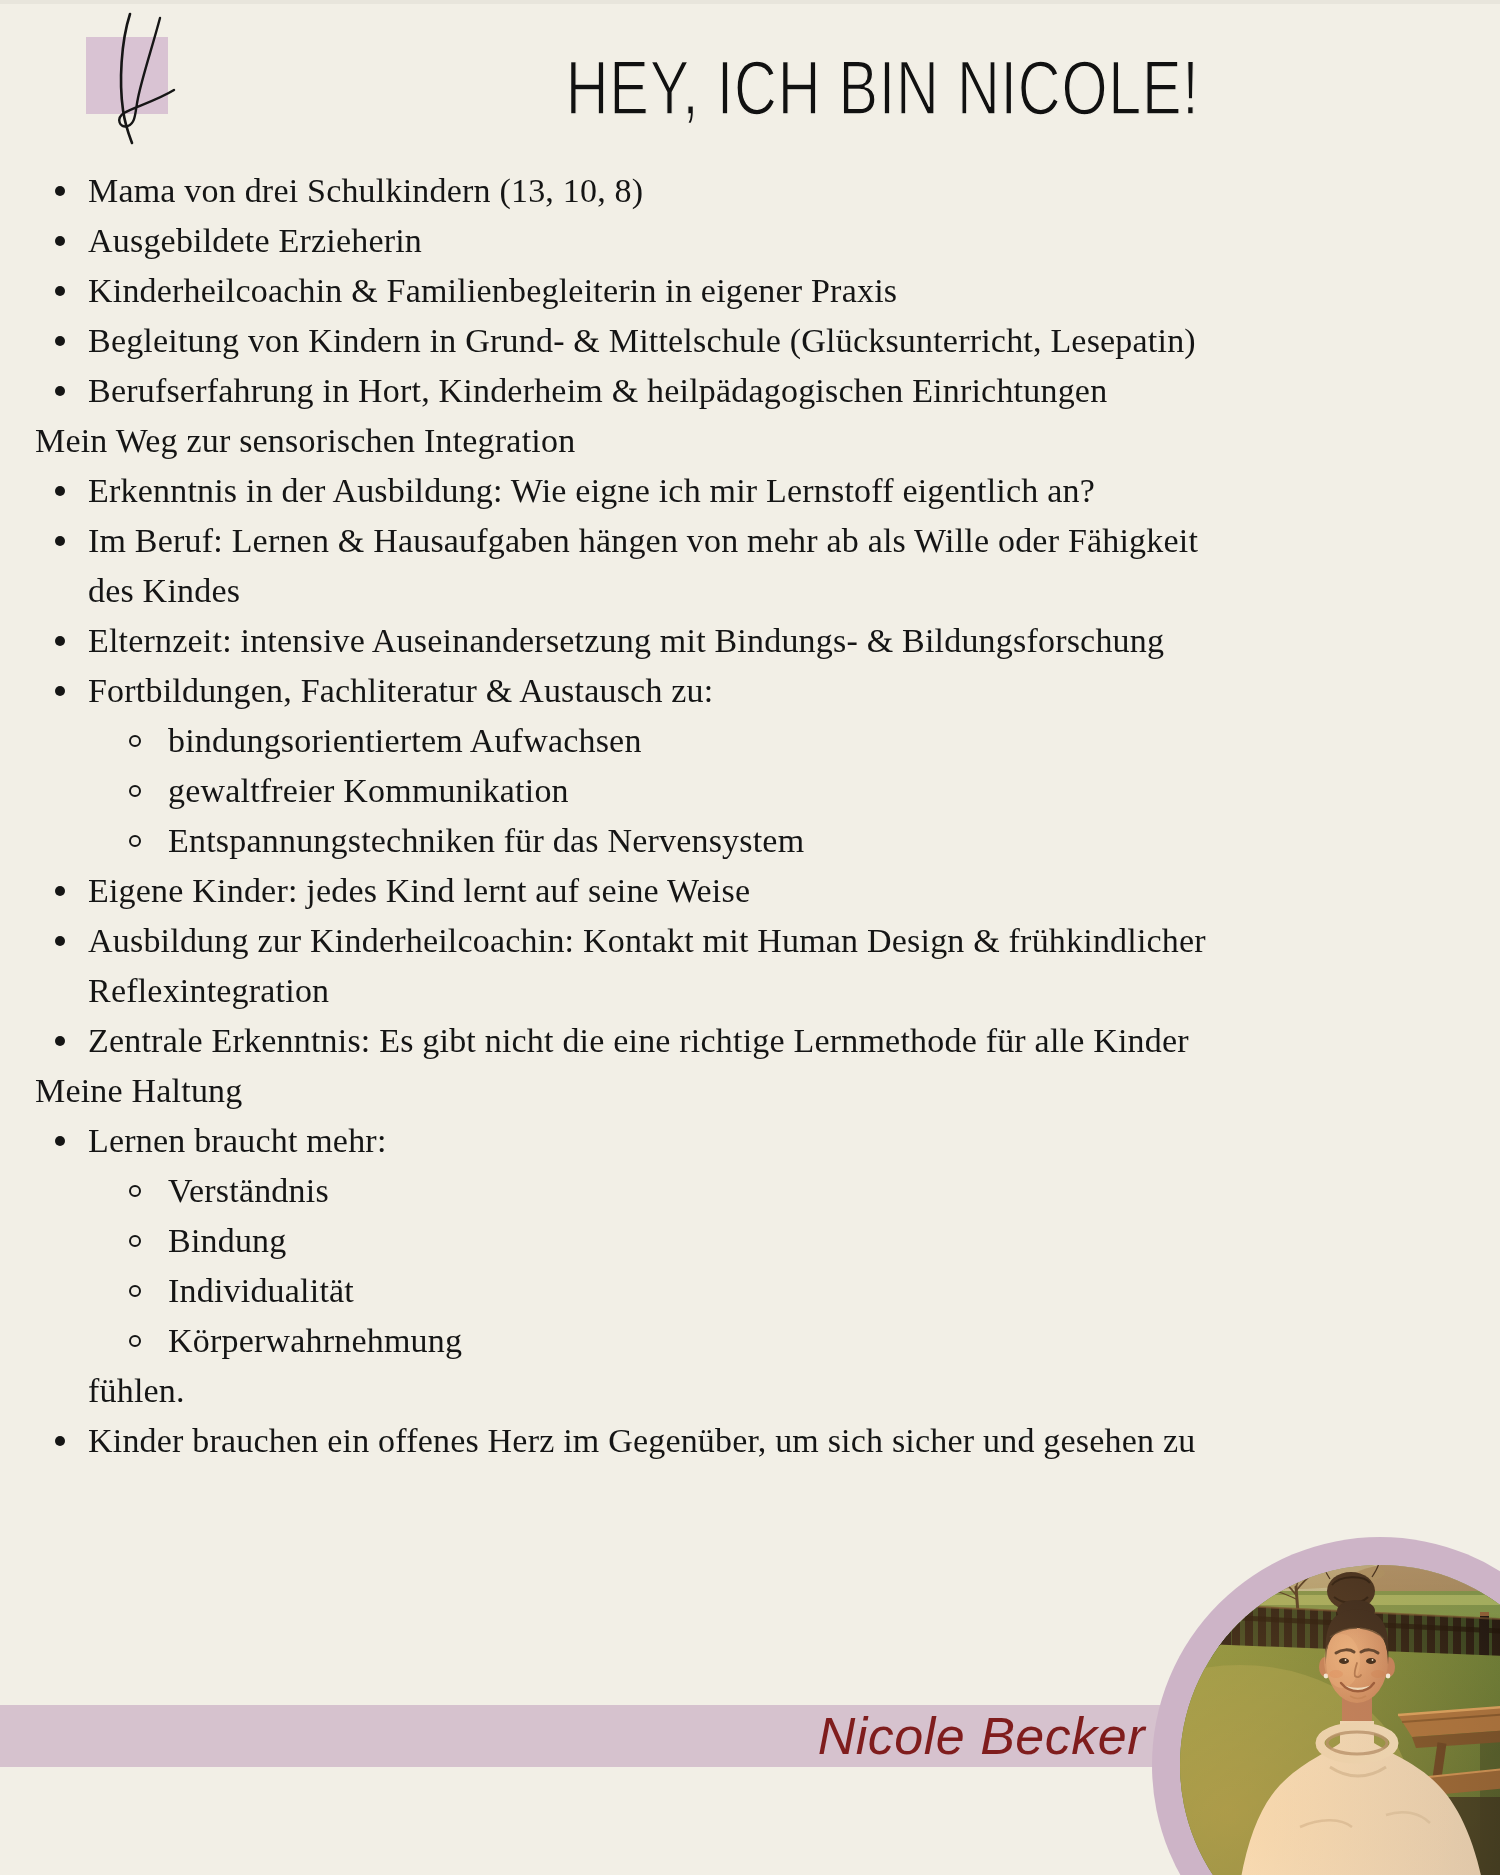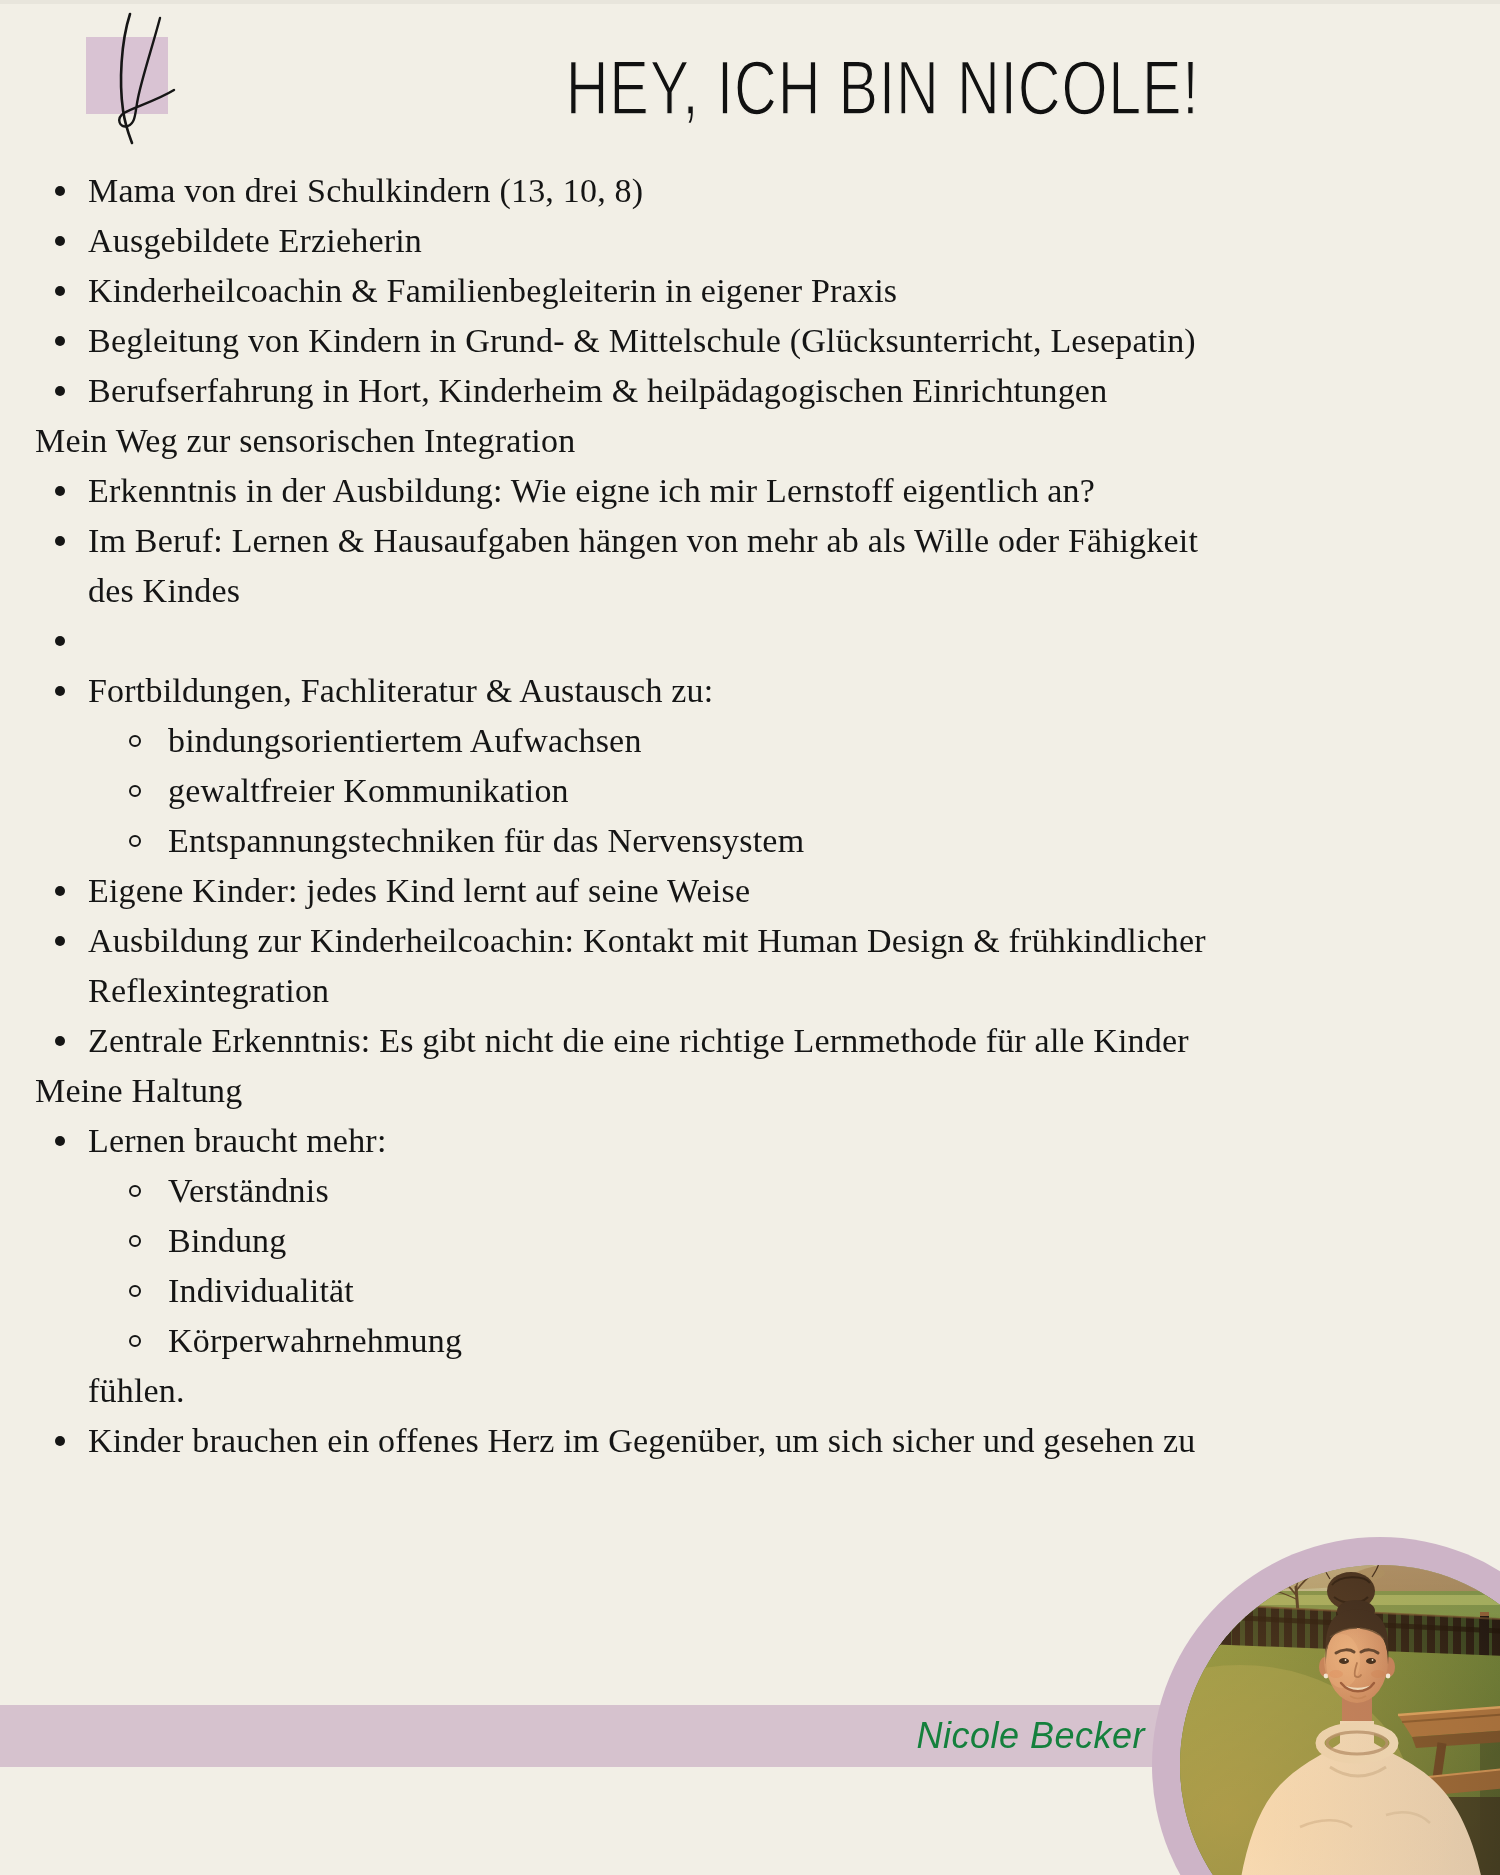--- a/index.html
+++ b/index.html
@@ -102,6 +102,7 @@
       </div>
       <div class="line b1">
         <span class="marker"></span>
+        <span>Elternzeit: intensive Auseinandersetzung mit Bindungs- &amp; Bildungsforschung</span>
       </div>
       <div class="line b1">
         <span class="marker"></span>

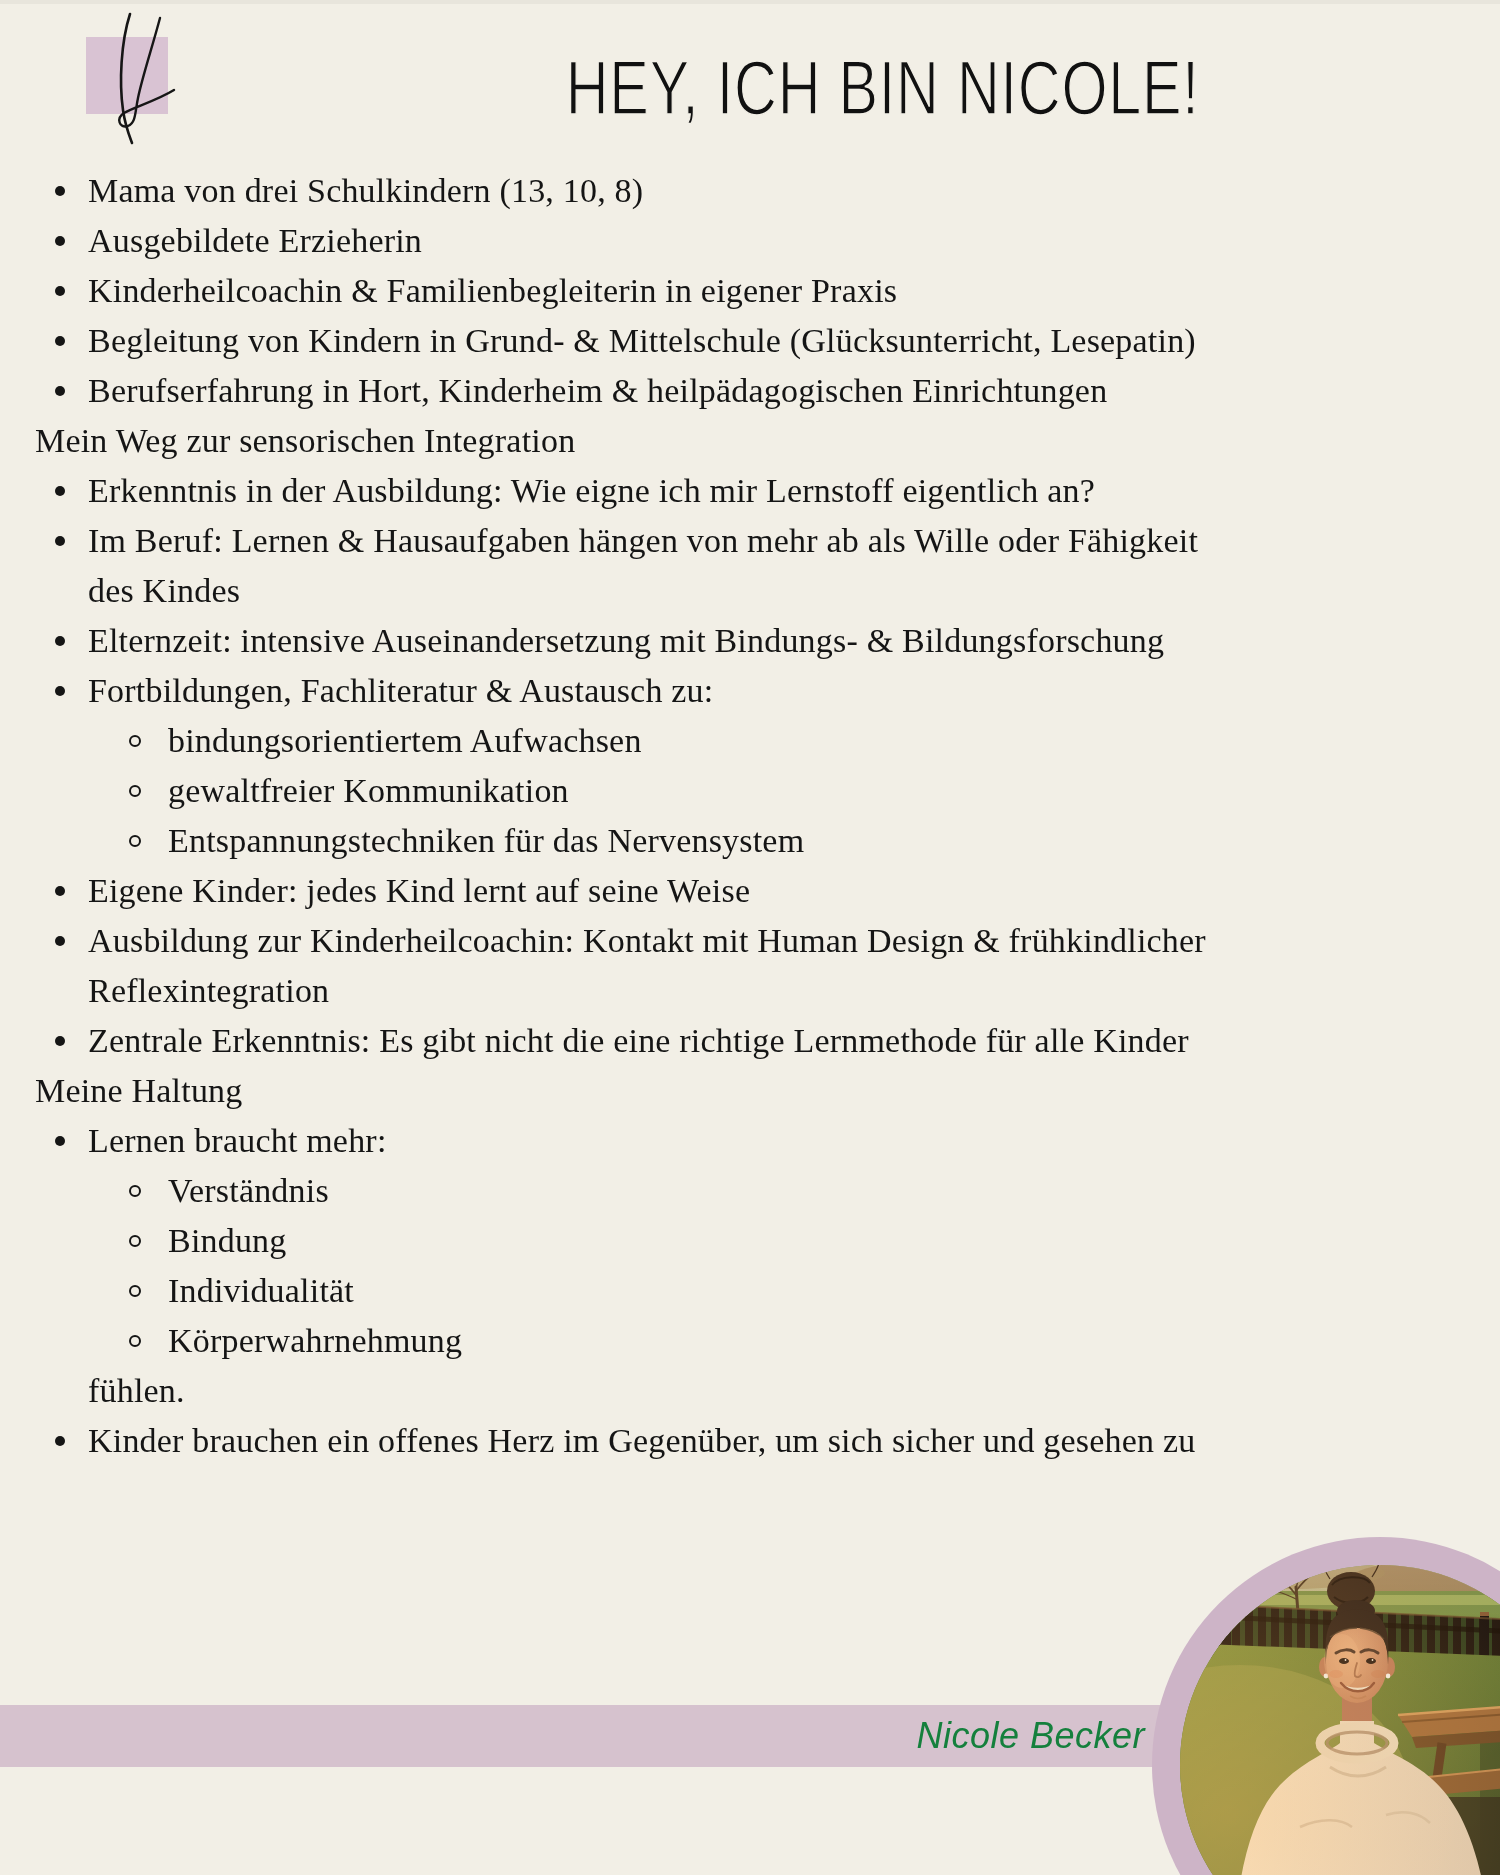--- a/index.html
+++ b/index.html
@@ -37,7 +37,7 @@
   .accent-bar{position:absolute;left:0;top:1701px;width:1245px;height:62px;background:#d6c2ce;}
   .author{
     position:absolute;top:1701px;right:355px;height:62px;line-height:62px;
-    font-size:36px;font-style:italic;letter-spacing:.5px;color:#15803d;white-space:nowrap;
+    font-size:52px;font-style:italic;letter-spacing:.5px;color:#7f1d1d;white-space:nowrap;
   }
   
   .photo-frame{

